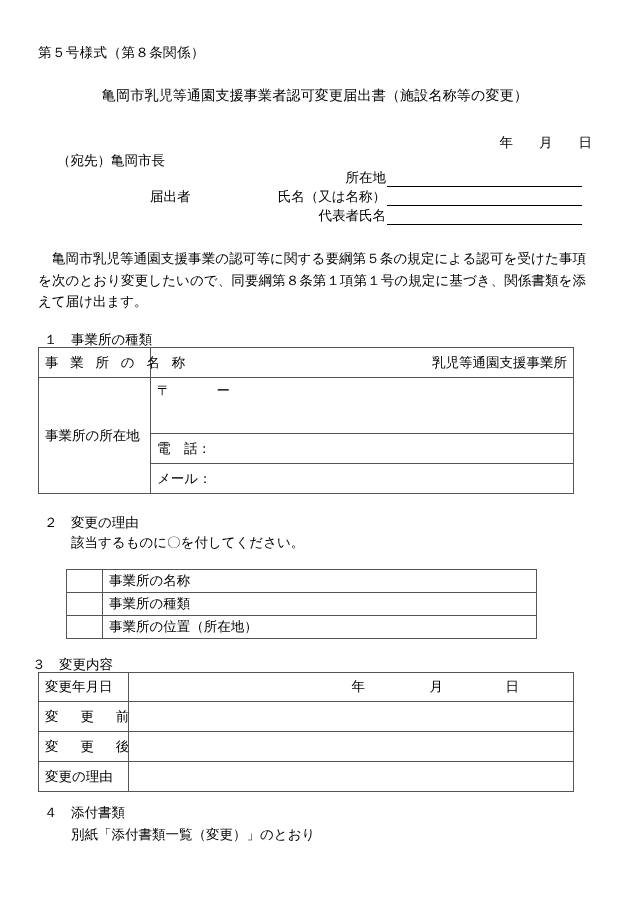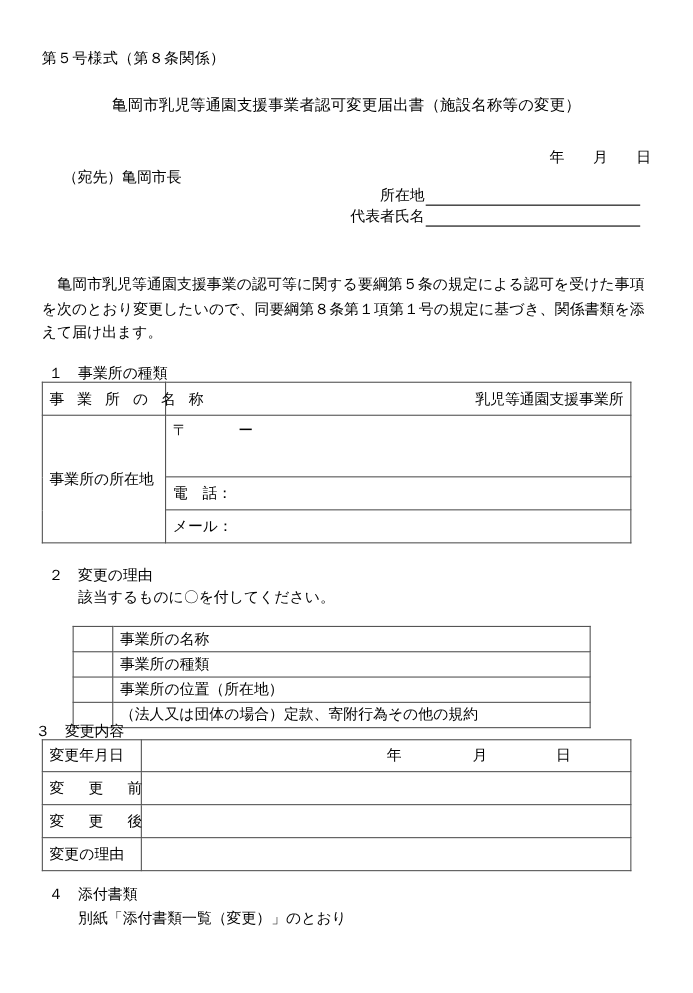--- a/index.html
+++ b/index.html
@@ -187,6 +187,11 @@
       <span class="submitter-label">所在地</span>
       <span class="submitter-rule"></span>
     </div>
+    <div class="submitter-row sr-2">
+      <span class="submitter-tag">届出者</span>
+      <span class="submitter-label">氏名（又は名称）</span>
+      <span class="submitter-rule"></span>
+    </div>
     <div class="submitter-row sr-3">
       <span class="submitter-tag"></span>
       <span class="submitter-label">代表者氏名</span>

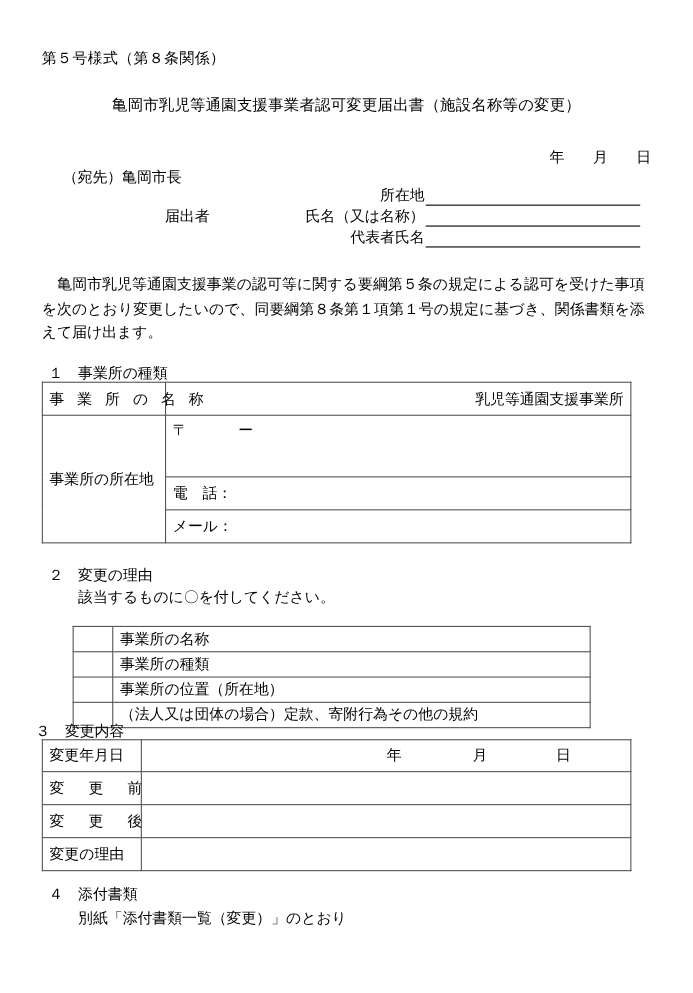--- a/index.html
+++ b/index.html
@@ -257,10 +257,6 @@
         <td style="height:23px;"></td>
         <td>事業所の位置（所在地）</td>
       </tr>
-      <tr>
-        <td style="height:23px;"></td>
-        <td>（法人又は団体の場合）定款、寄附行為その他の規約</td>
-      </tr>
     </tbody>
   </table>
 

